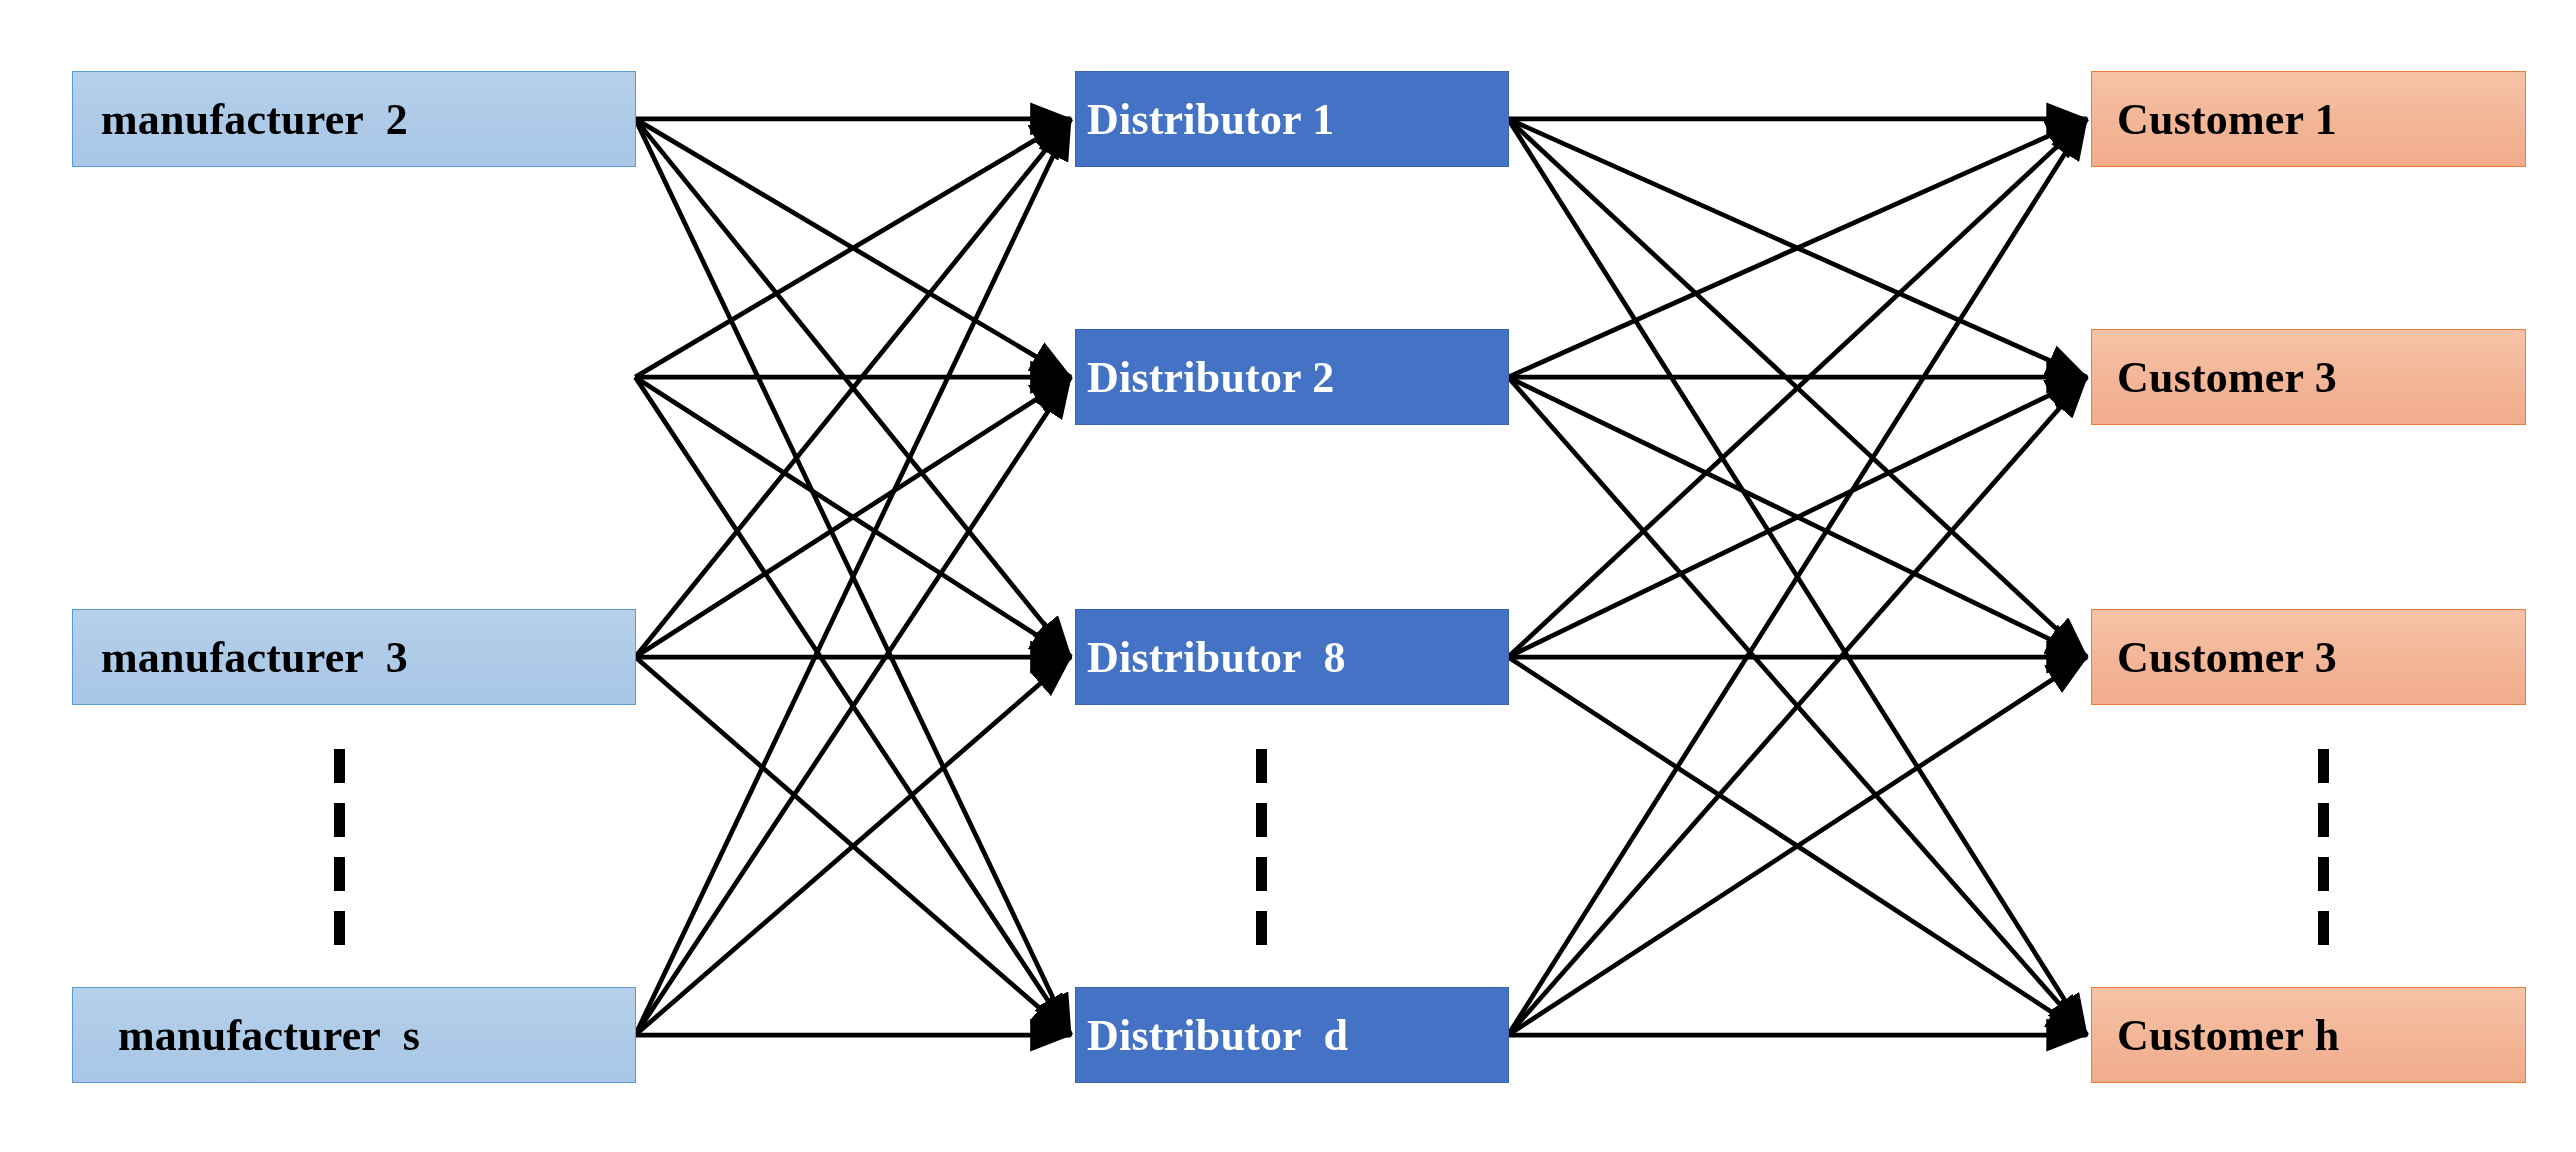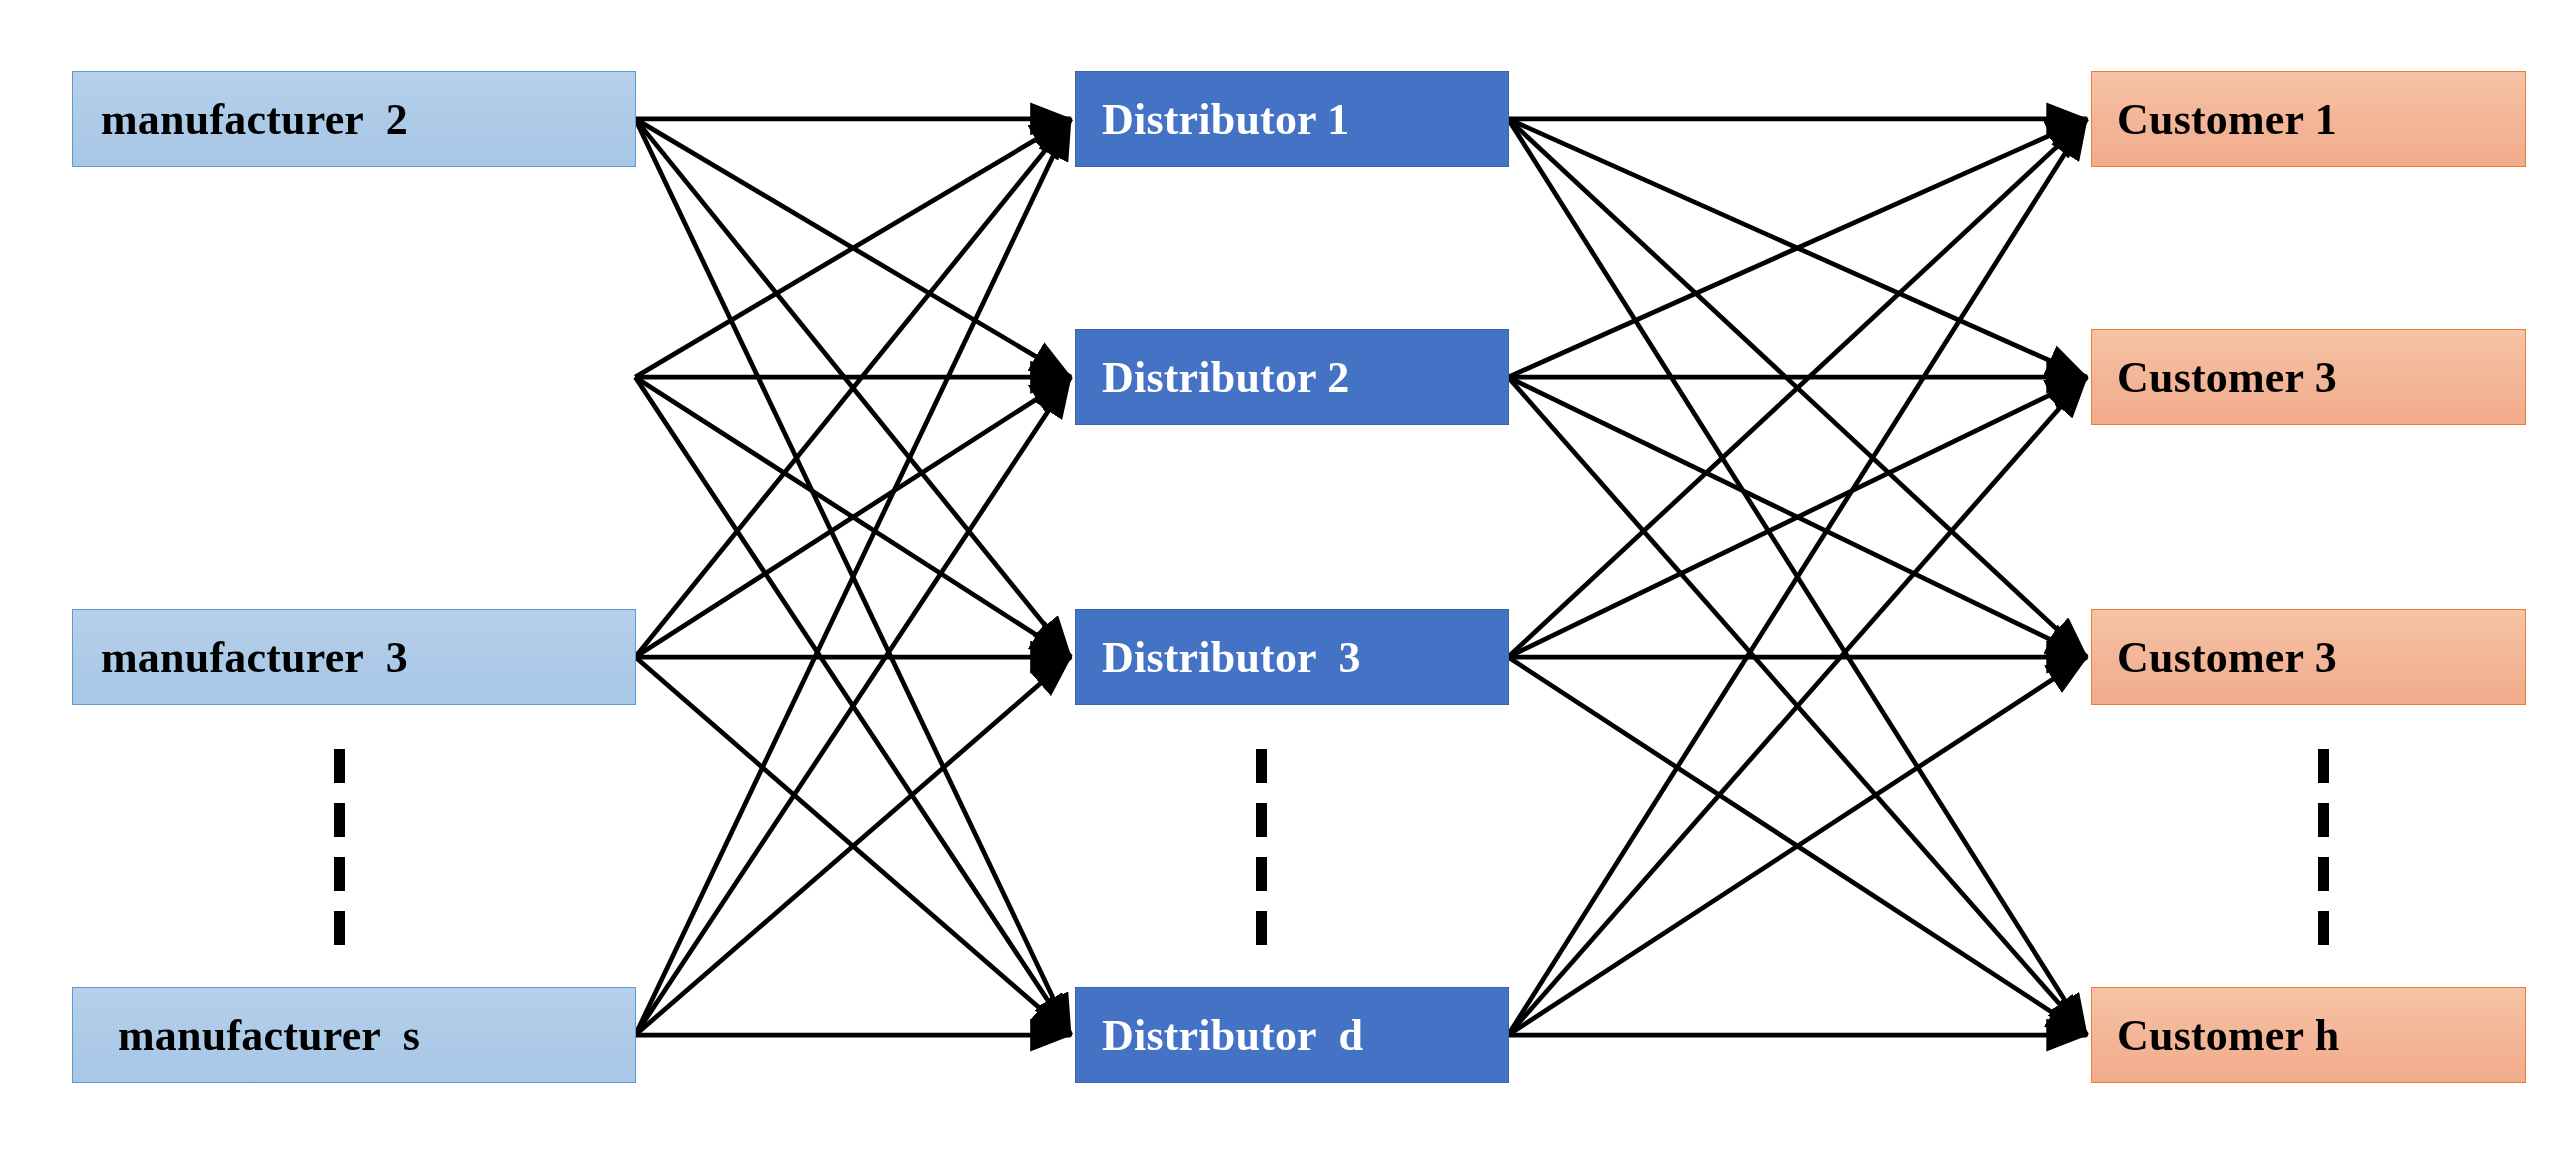--- a/index.html
+++ b/index.html
@@ -61,7 +61,7 @@
     background: #4472c4;
     border: 0.9px solid #3a63ad;
     color: #ffffff;
-    padding-left: 26px;
+    padding-left: 11px;
     font-size: 44px;
   }
 

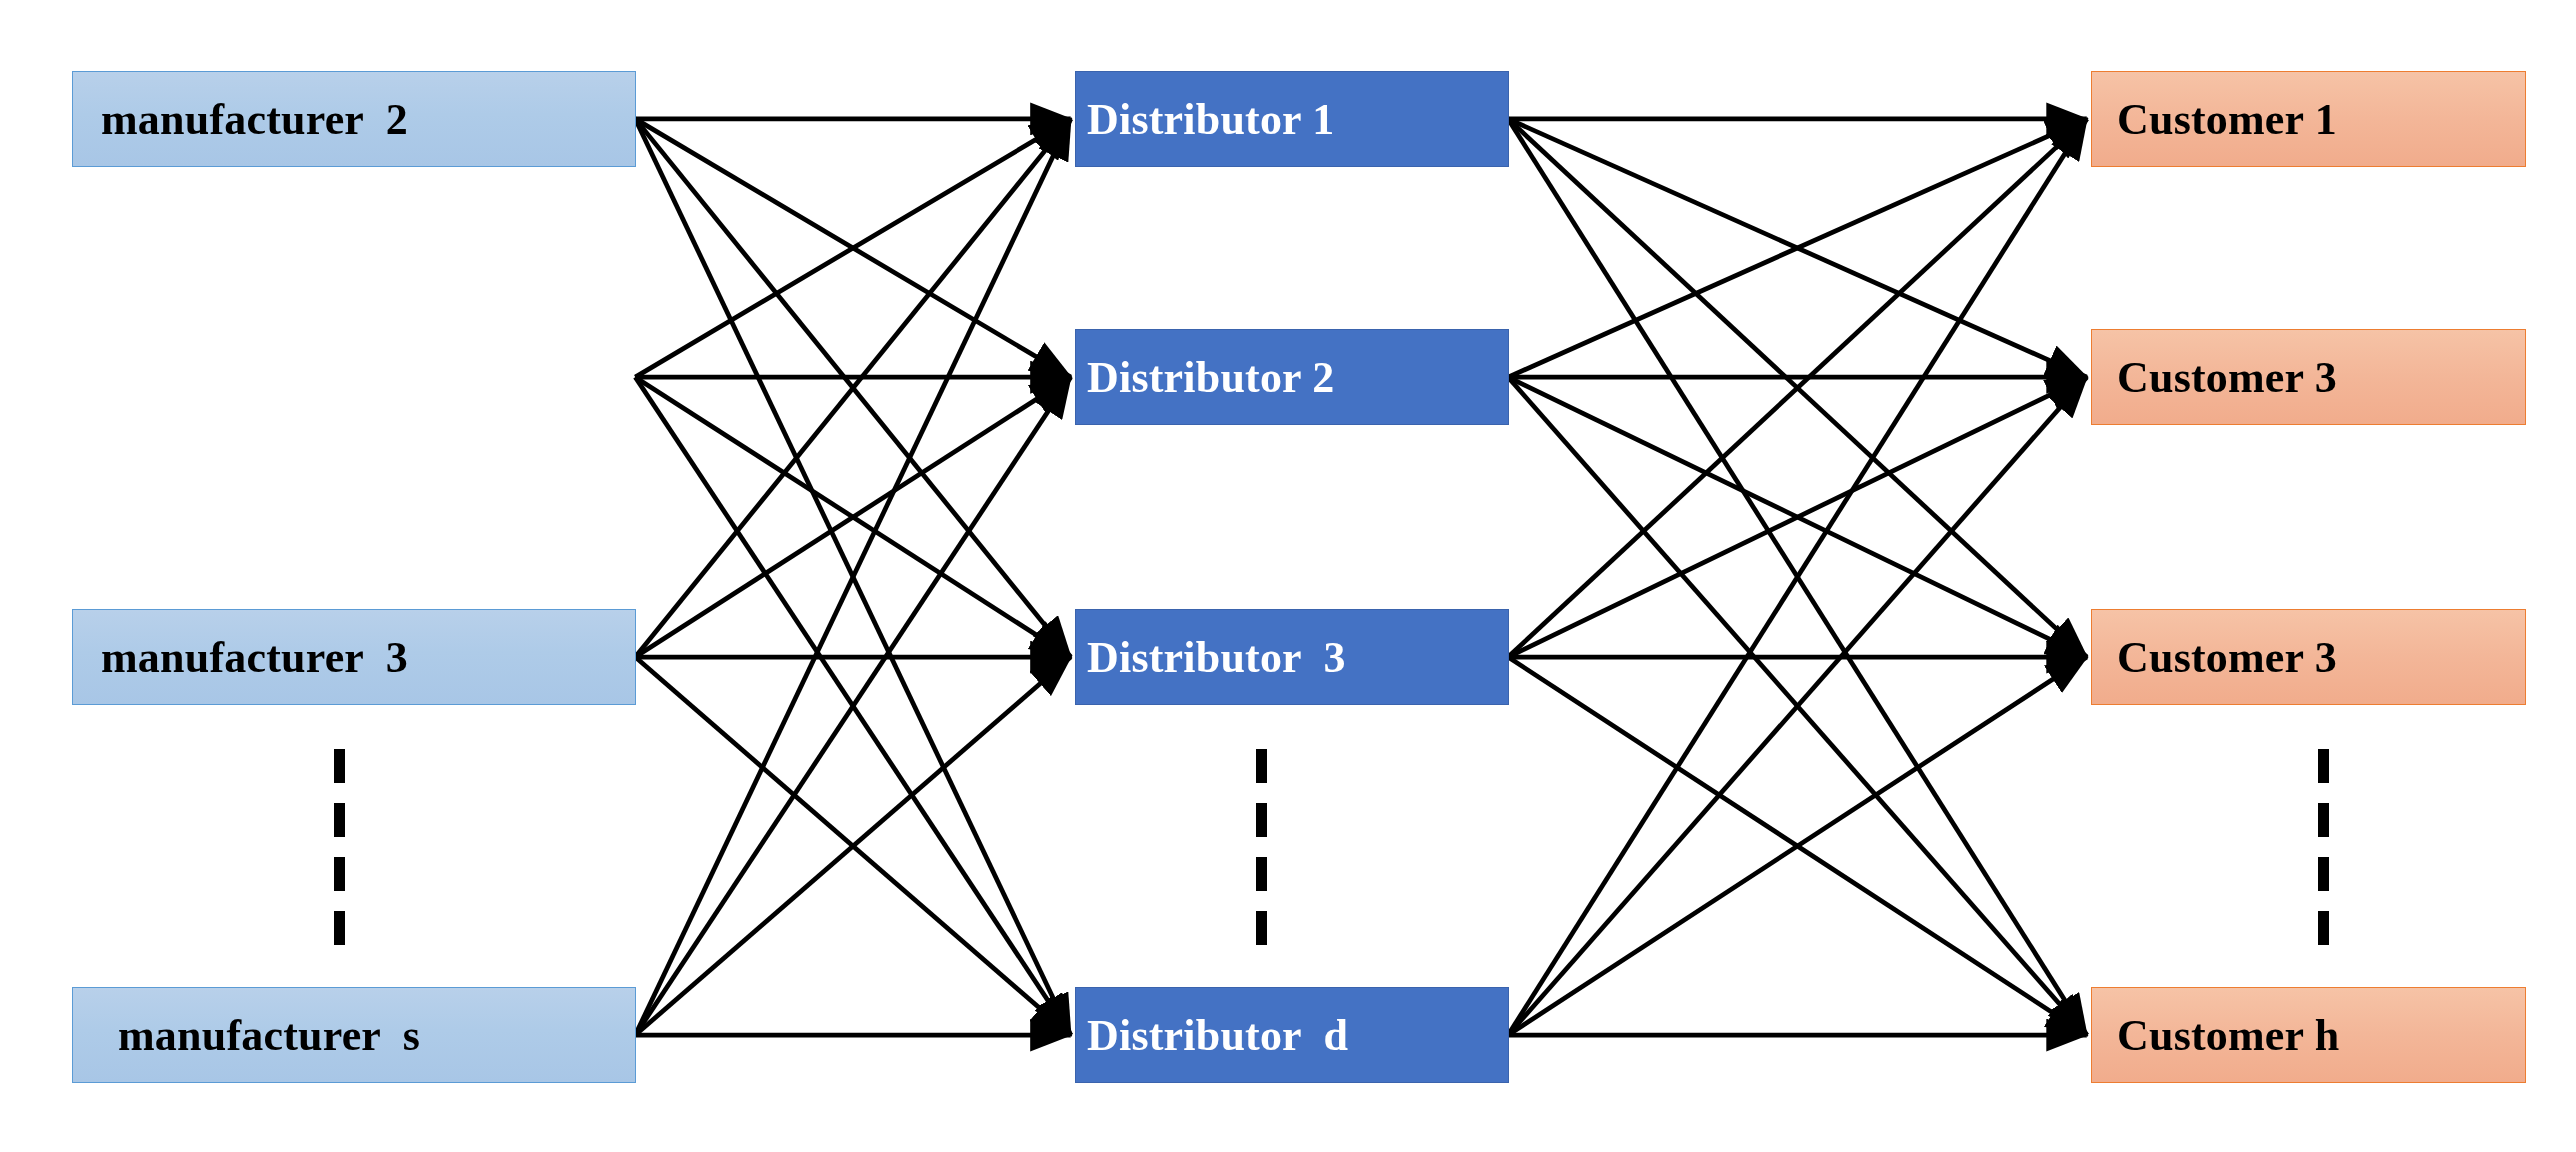--- a/index.html
+++ b/index.html
@@ -175,7 +175,7 @@
   </div>
 
   <div class="node distributor" style="left:1075px; top:609px; width:434px; height:96px;">
-    <span class="node-label">Distributor  3</span>
+    <span class="node-label">Distributor  8</span>
   </div>
 
   <div class="ellipsis" style="left:1256px; top:749px; width:11.3px; height:196px;">

